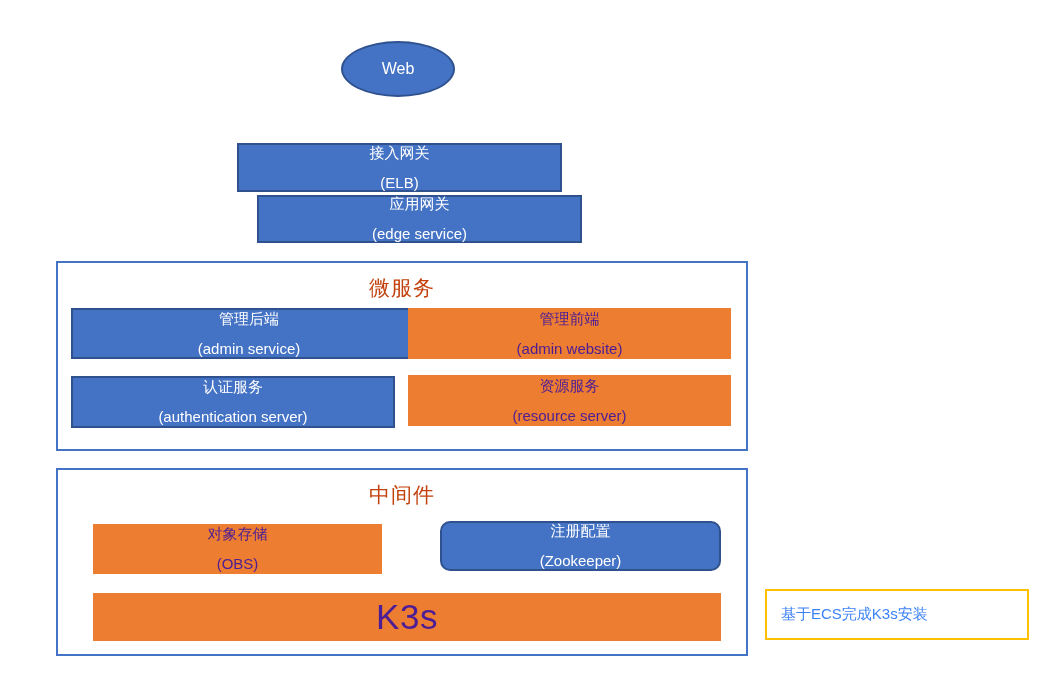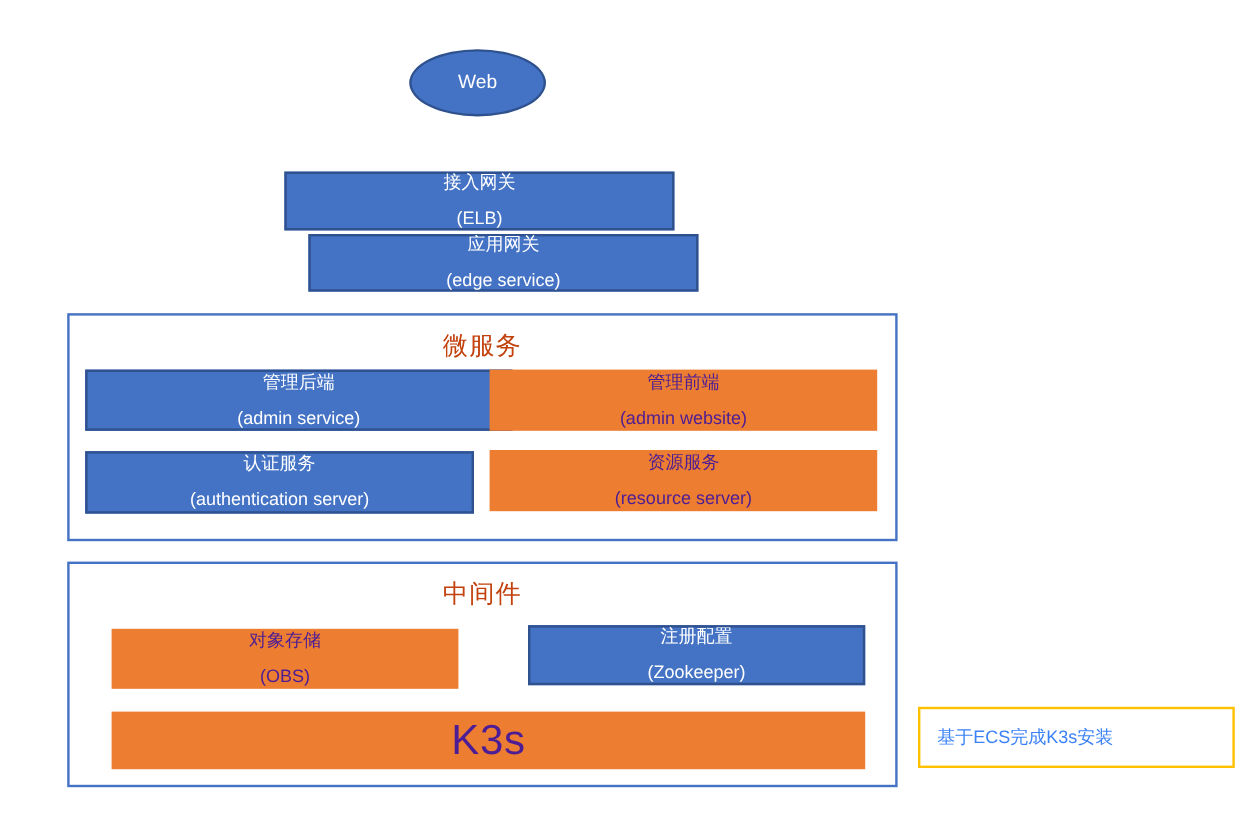--- a/index.html
+++ b/index.html
@@ -77,7 +77,7 @@
   .resource-server  { left: 400px; top: 367px; width: 323px; height: 51px; }
   .mw-container     { left: 48px;  top: 460px; width: 692px; height: 188px; }
   .obs-box          { left: 85px;  top: 516px; width: 289px; height: 50px; }
-  .zk-box           { left: 432px; top: 513px; width: 281px; height: 50px; }
+  .zk-box           { left: 432px; top: 513px; width: 281px; height: 50px; border-radius: 10px; }
   .k3s-box          { left: 85px;  top: 585px; width: 628px; height: 48px; }
   .annotation-box   { left: 757px; top: 581px; width: 264px; height: 51px; }
 </style>

